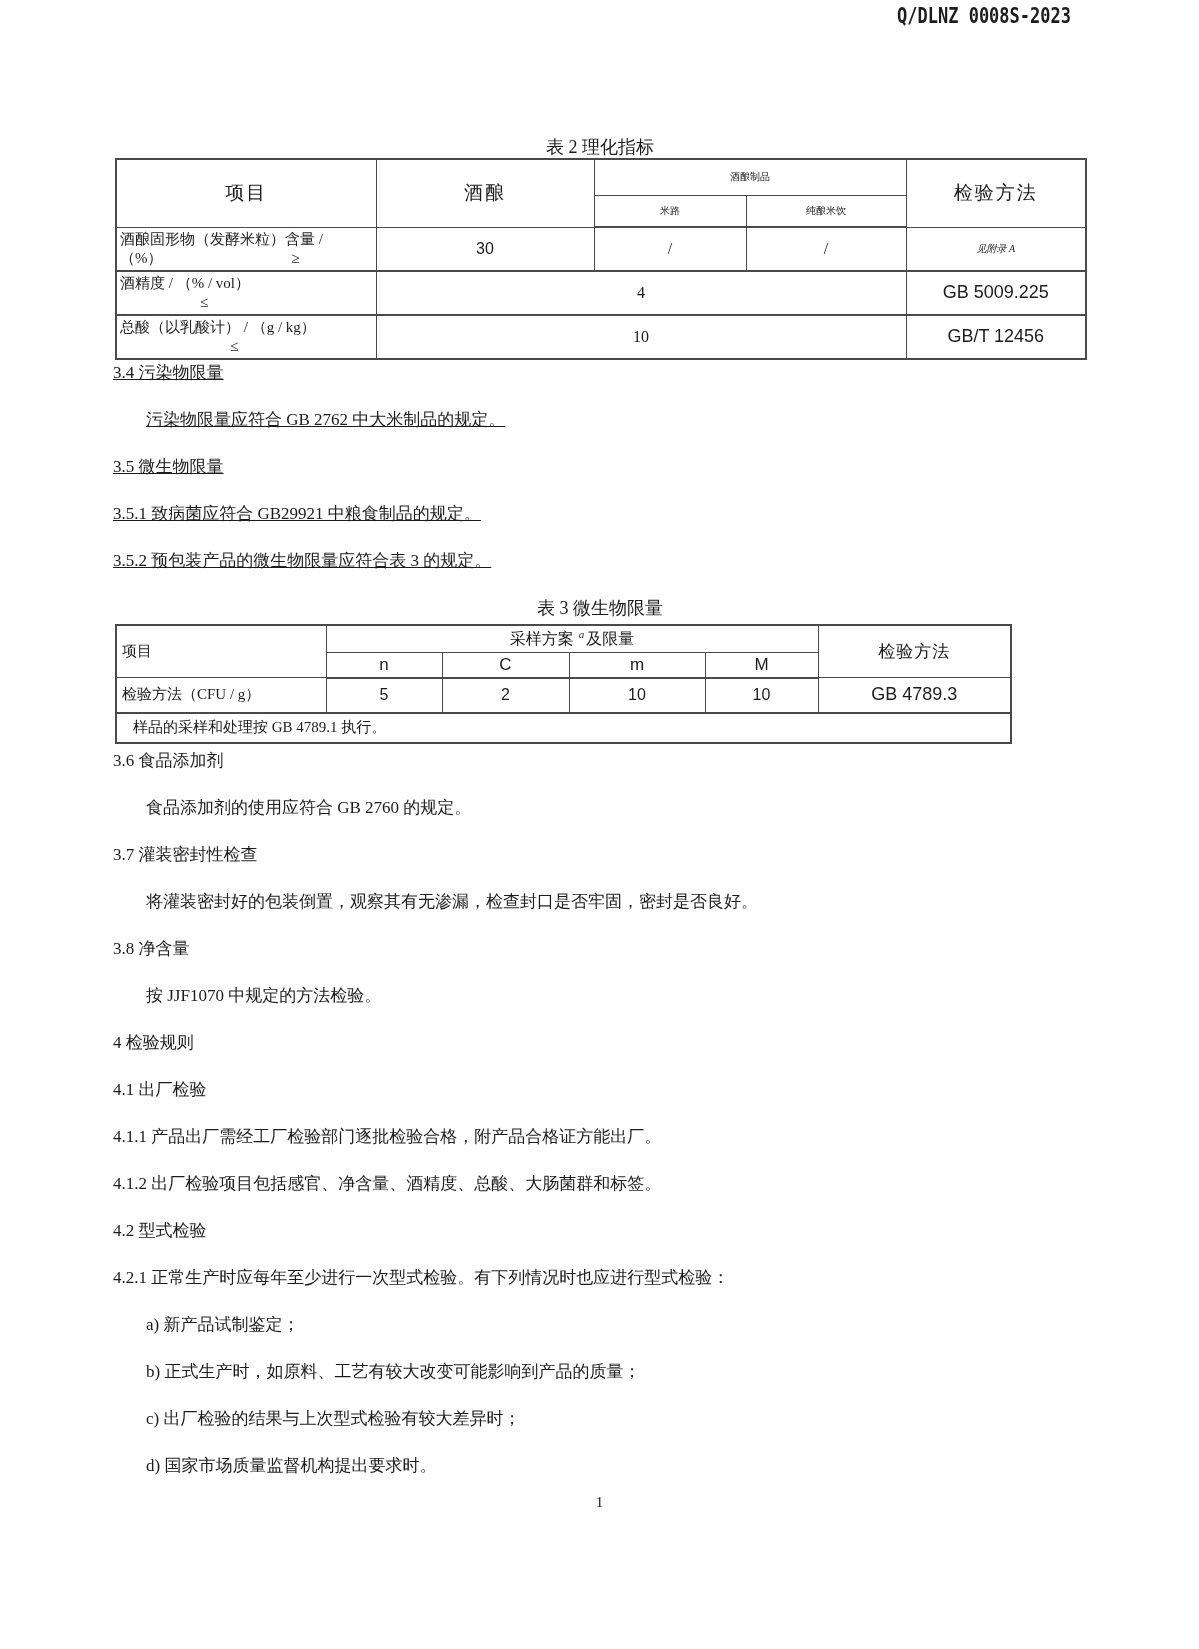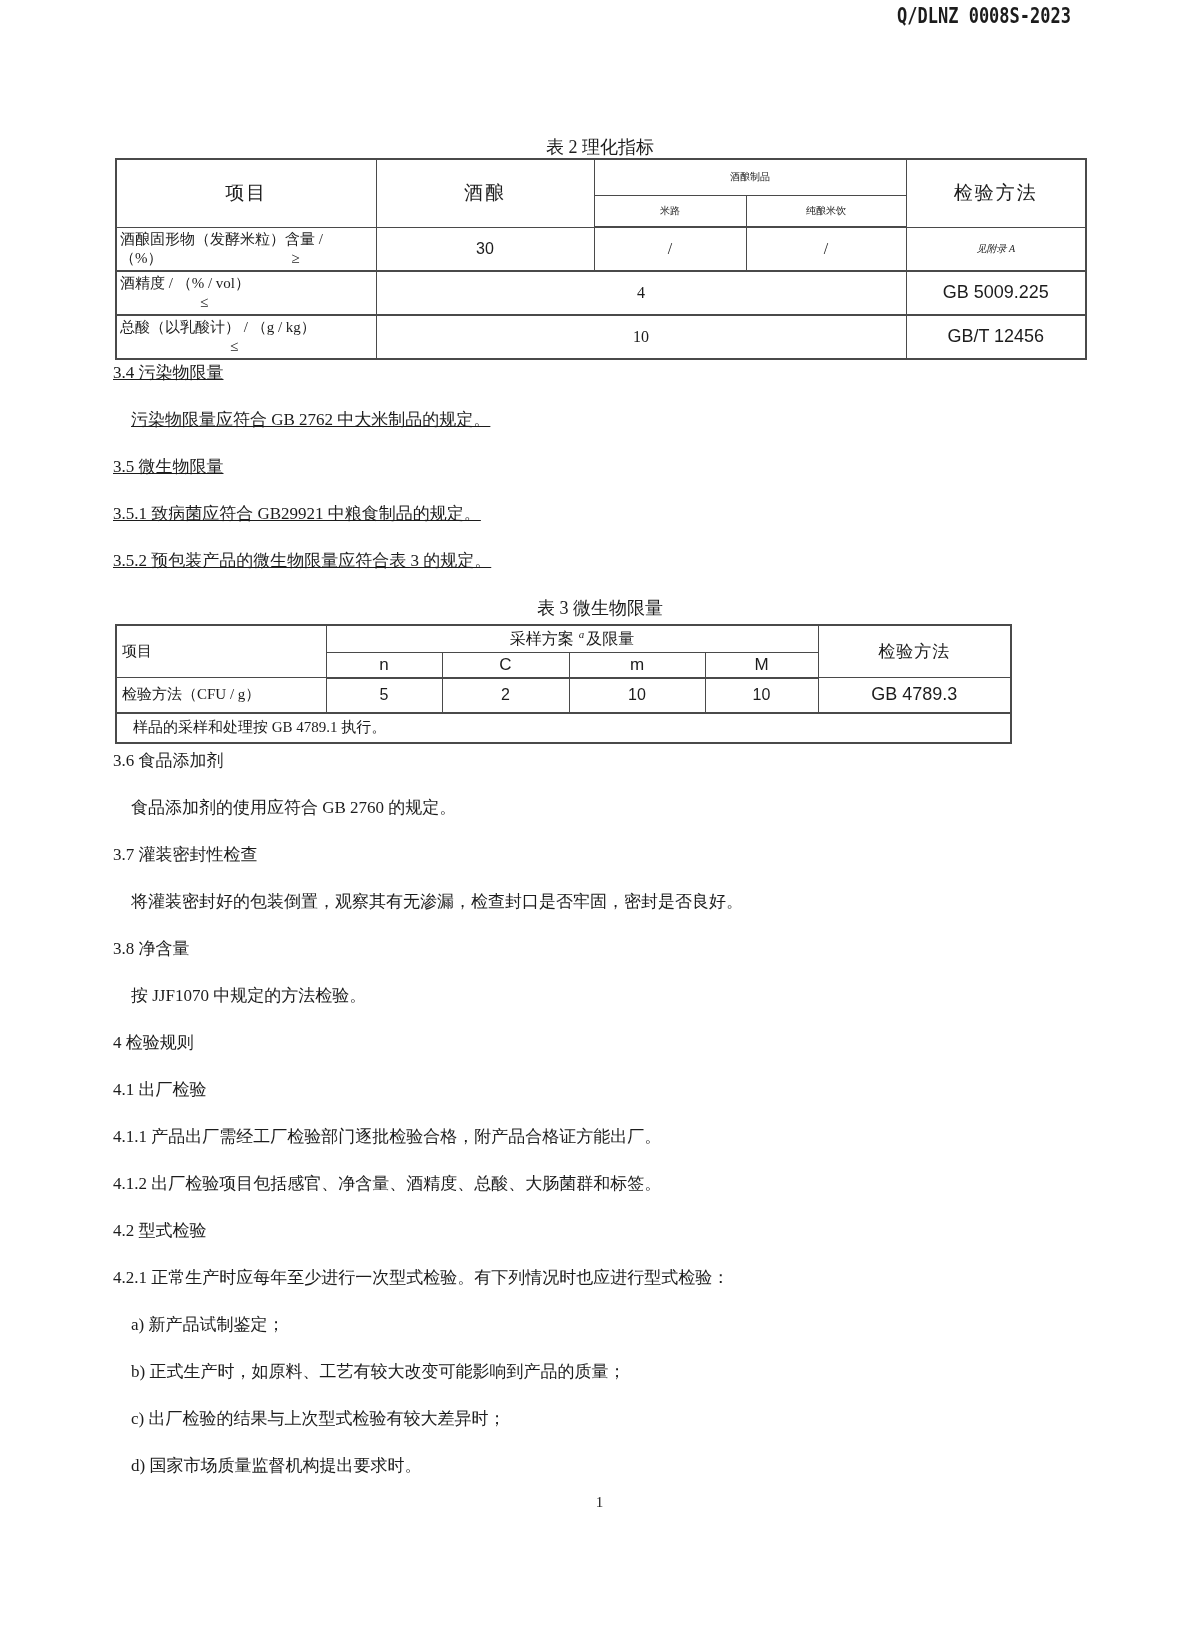--- a/index.html
+++ b/index.html
@@ -74,7 +74,7 @@
   .paras1 { margin-top:2px;text-decoration:underline; }
   .paras2 { margin-top:6px; }
   p.para { font-size:17px; line-height:22px; height:22px; margin-bottom:25px; white-space:nowrap; }
-  p.indent { margin-left:18px; }
+  p.indent { margin-left:33px; }
 
   .page-num {
     position:absolute; left:0; top:1494px; width:1199px;

